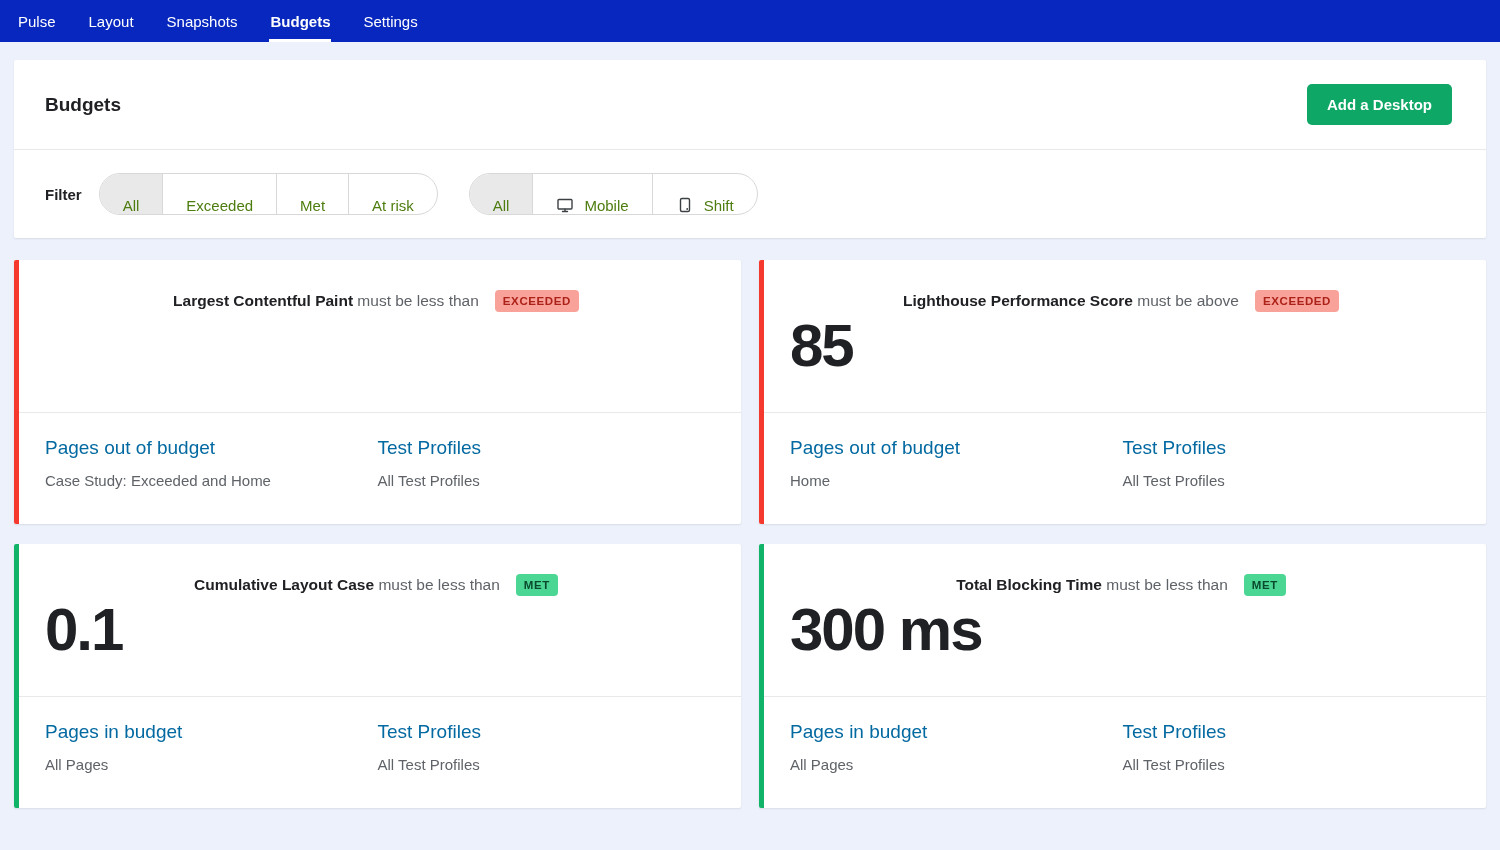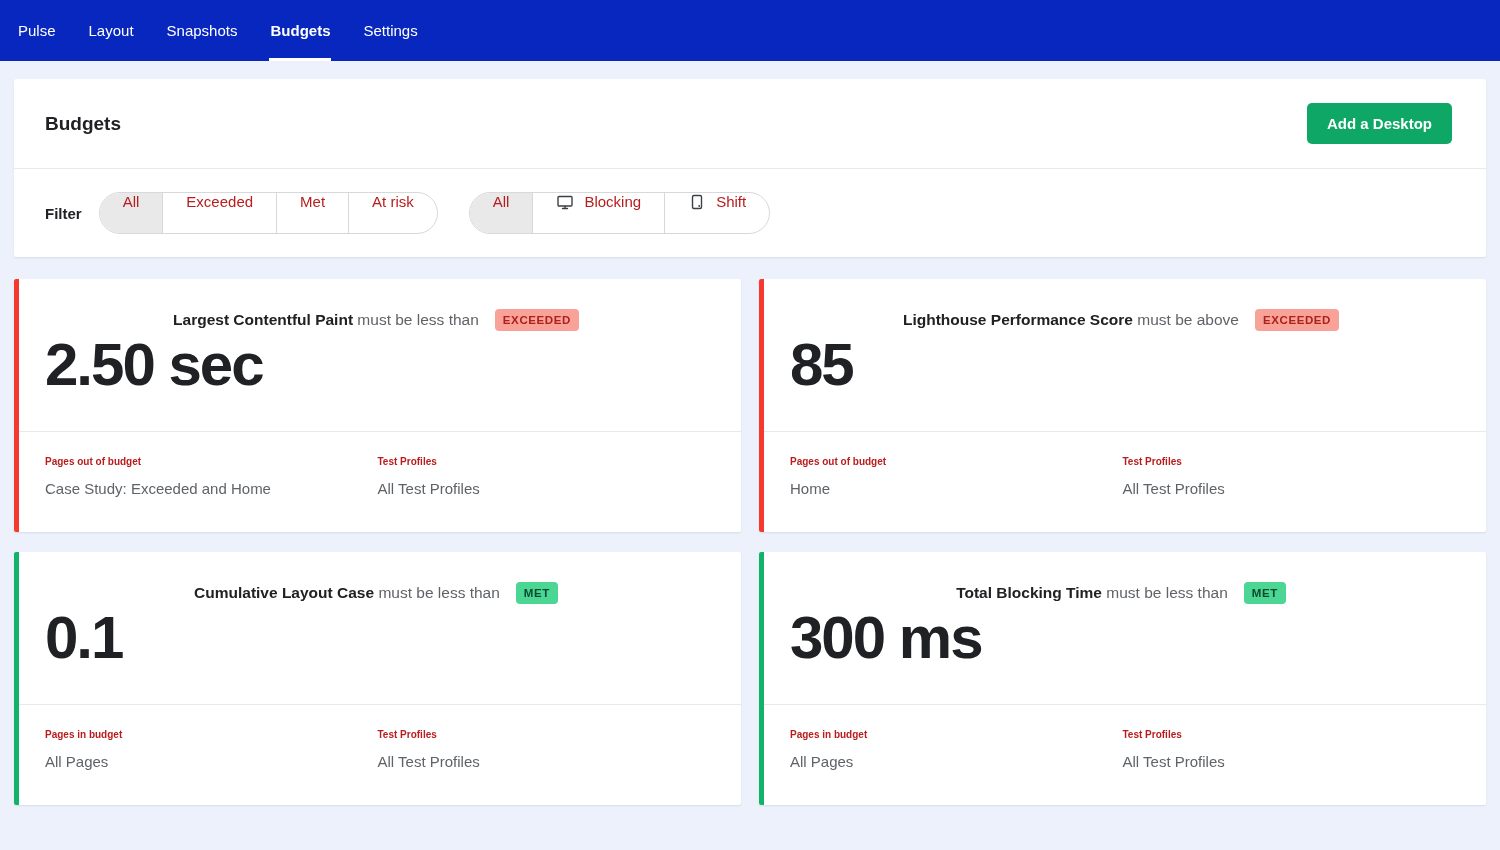--- a/index.html
+++ b/index.html
@@ -14,7 +14,7 @@
 
   
   .topnav {
-    height:61px; background:#0727BE;
+    height:42px; background:#0727BE;
     display:flex; align-items:stretch;
     padding:0 18px; gap:33px;
   }

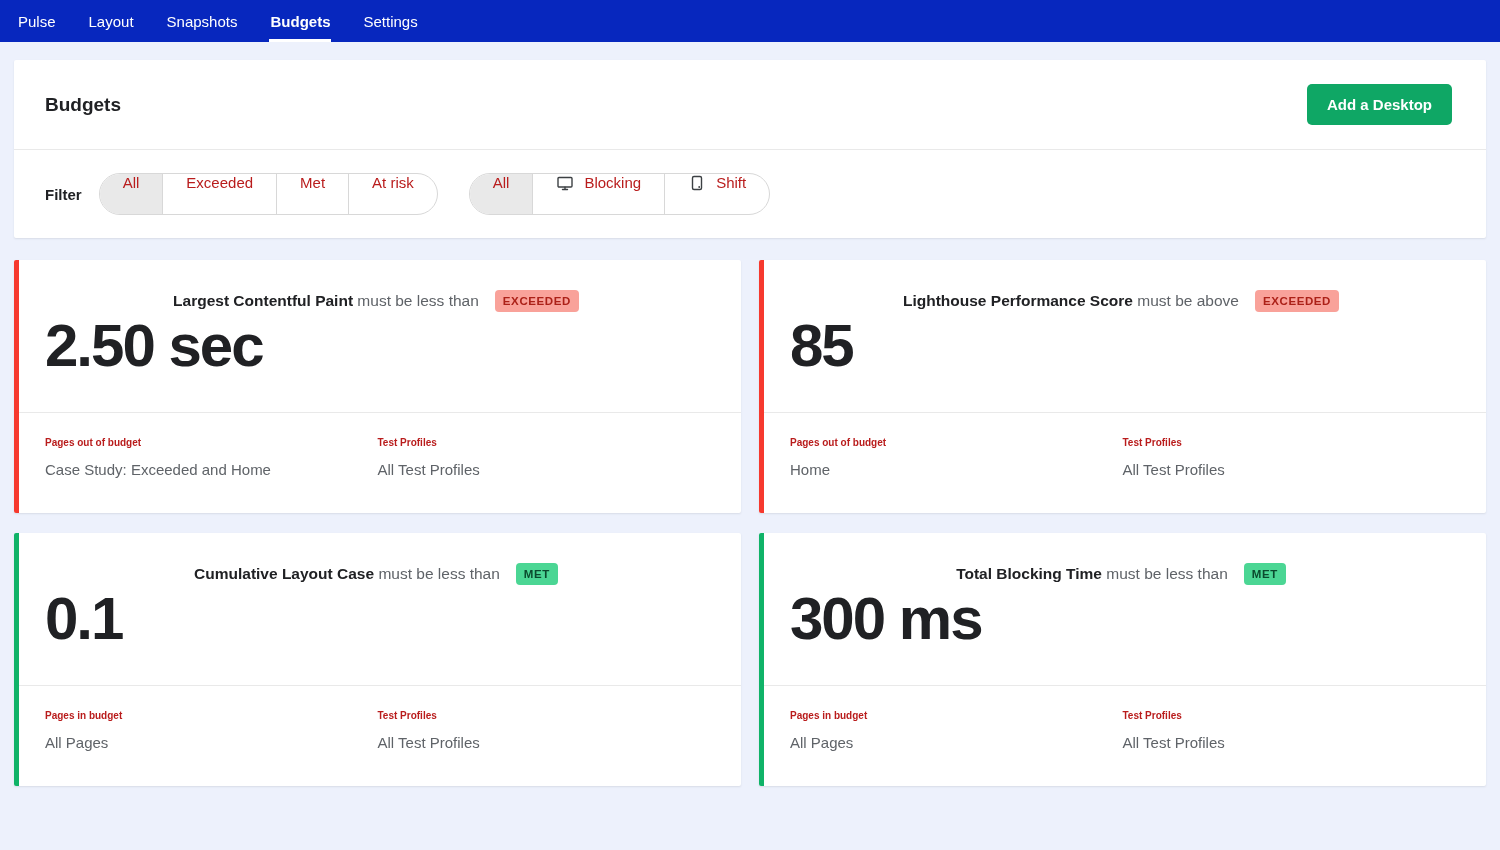--- a/index.html
+++ b/index.html
@@ -59,8 +59,8 @@
   }
   .seg-group + .seg-group { margin-left:31px; }
   .seg {
-    display:flex; align-items:flex-start; gap:10px;
-    padding:0 23px; font-size:15px; color:#b91c1c;
+    display:flex; align-items:flex-end; gap:10px;
+    padding:0 23px; font-size:15px; color:#4d7c0f;
     background:transparent; border:none; border-right:1px solid #D8D8D8;
     font-family:inherit; cursor:pointer;
   }

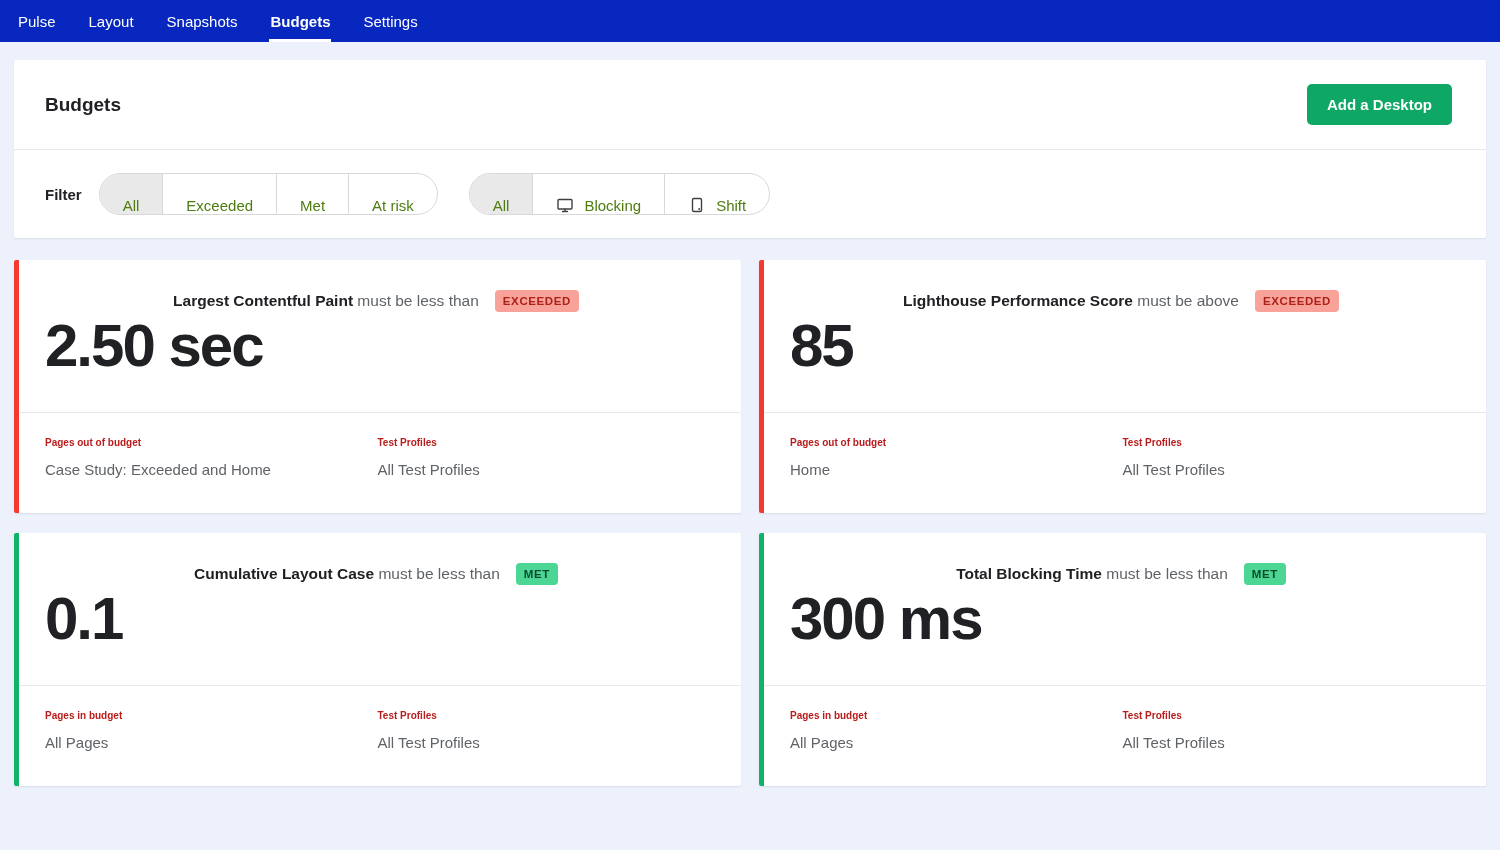--- a/index.html
+++ b/index.html
@@ -166,7 +166,7 @@
                   <path d="M6.5 15.5h5M9 13.2v2.3"></path>
                 </svg>
               </span>
-    <span class="seg-label">Blocking</span>
+    <span class="seg-label">Mobile</span>
   </button>
             <button class="seg">
     <span class="icn">

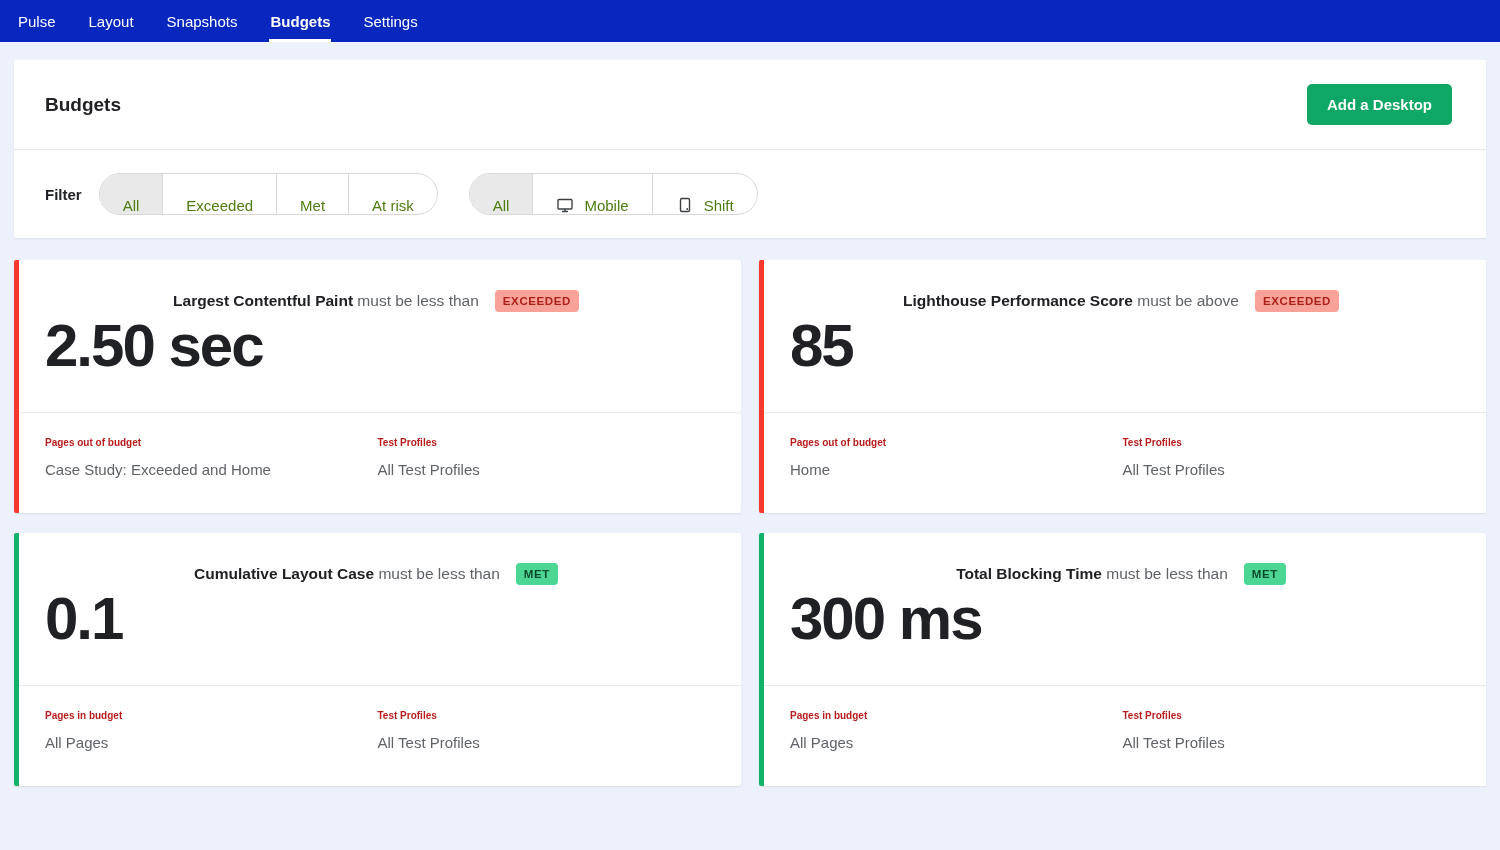--- a/index.html
+++ b/index.html
@@ -193,7 +193,6 @@
         </h2>
         <span class="badge">EXCEEDED</span>
       </div>
-      <div class="card-value">2.50 sec</div>
     </div>
     <div class="card-bottom">
       <div class="card-col">

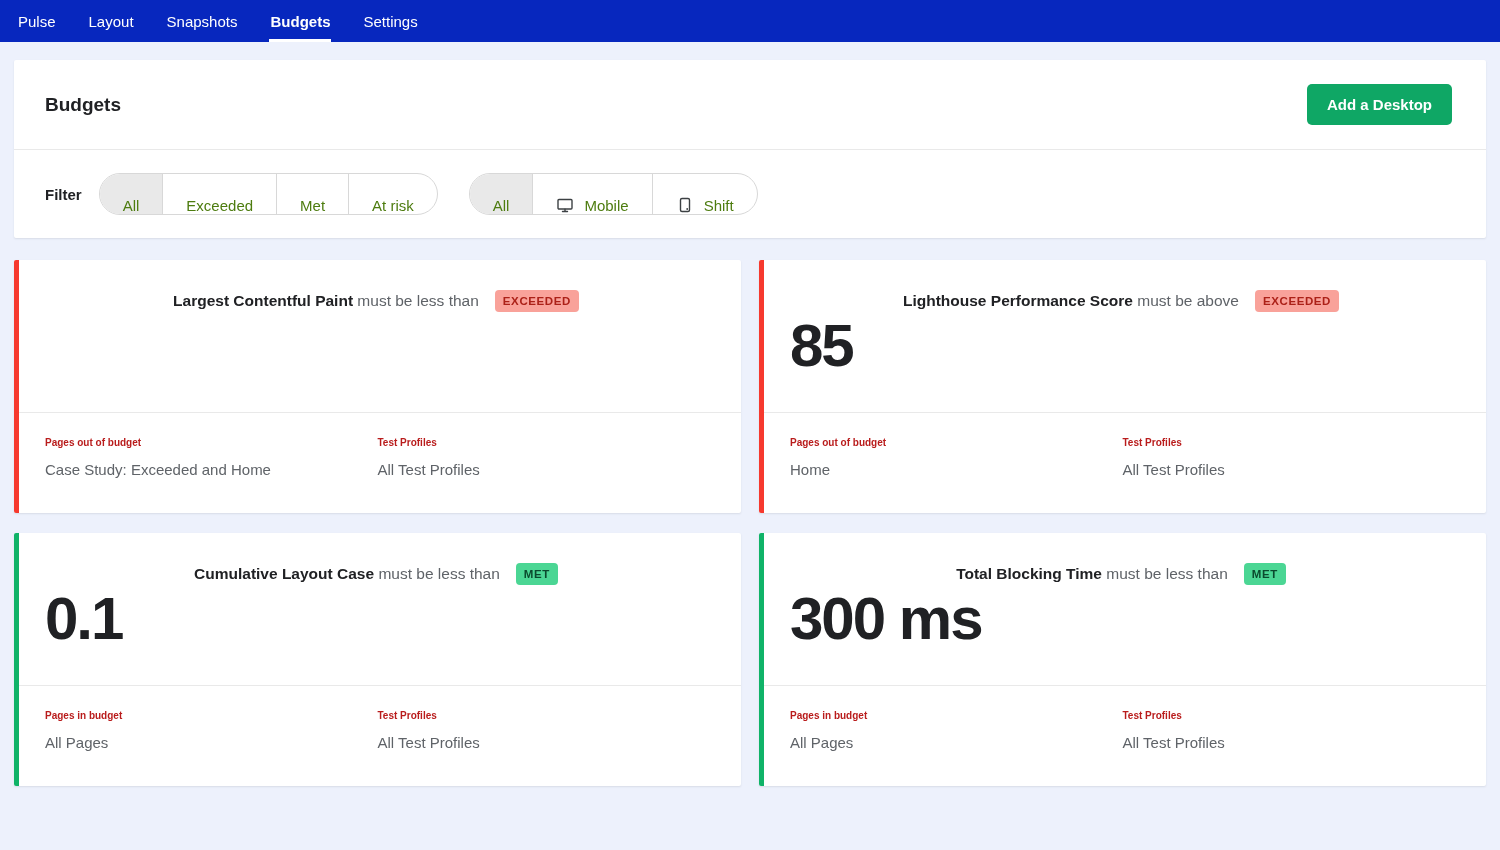--- a/index.html
+++ b/index.html
@@ -102,7 +102,7 @@
 
   .card-bottom { display:grid; grid-template-columns:1fr 1fr; padding:24px 0 35px; }
   .card-col:first-child { padding-left:31px; }
-  .card-col h3 { margin:0 0 13px; font-size:10px; font-weight:700; color:#b91c1c; }
+  .card-col h3 { margin:0 0 13px; font-size:19px; font-weight:400; color:#0369a1; }
   .card-col p  { margin:0; font-size:15px; color:#5F6368; }
 </style>
 </head>

